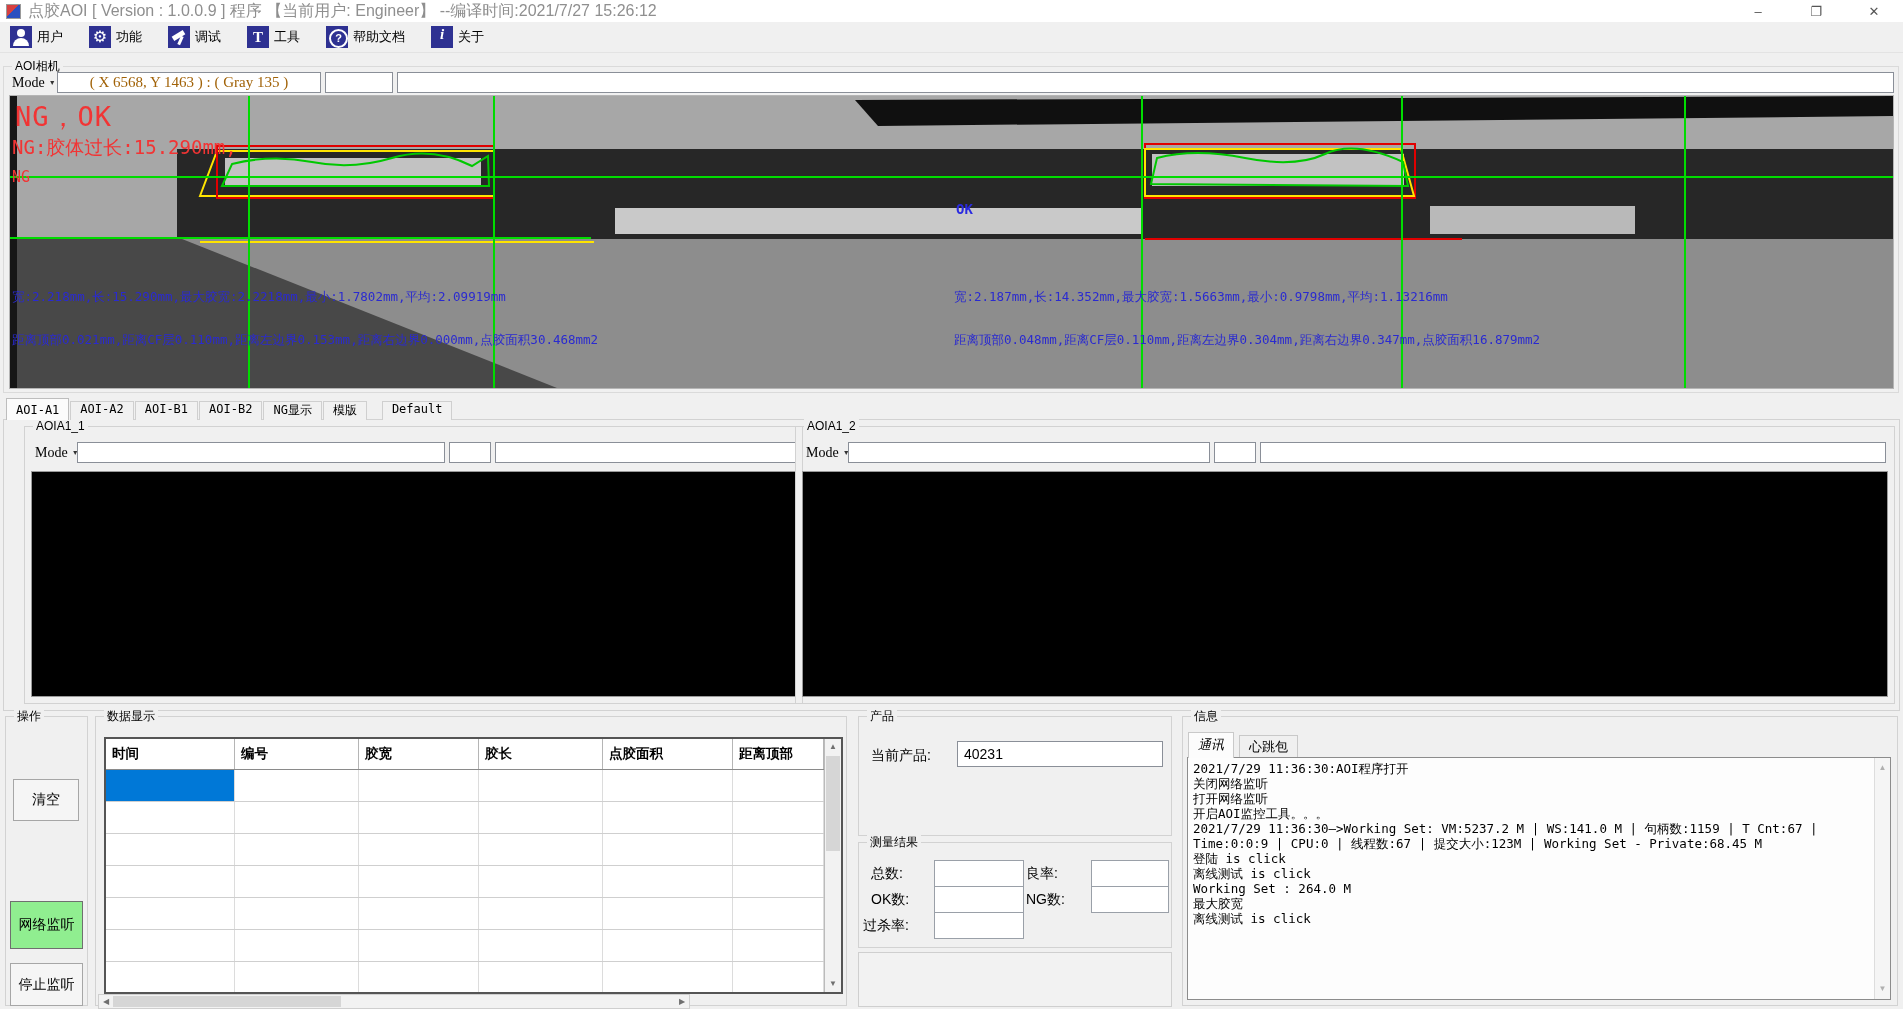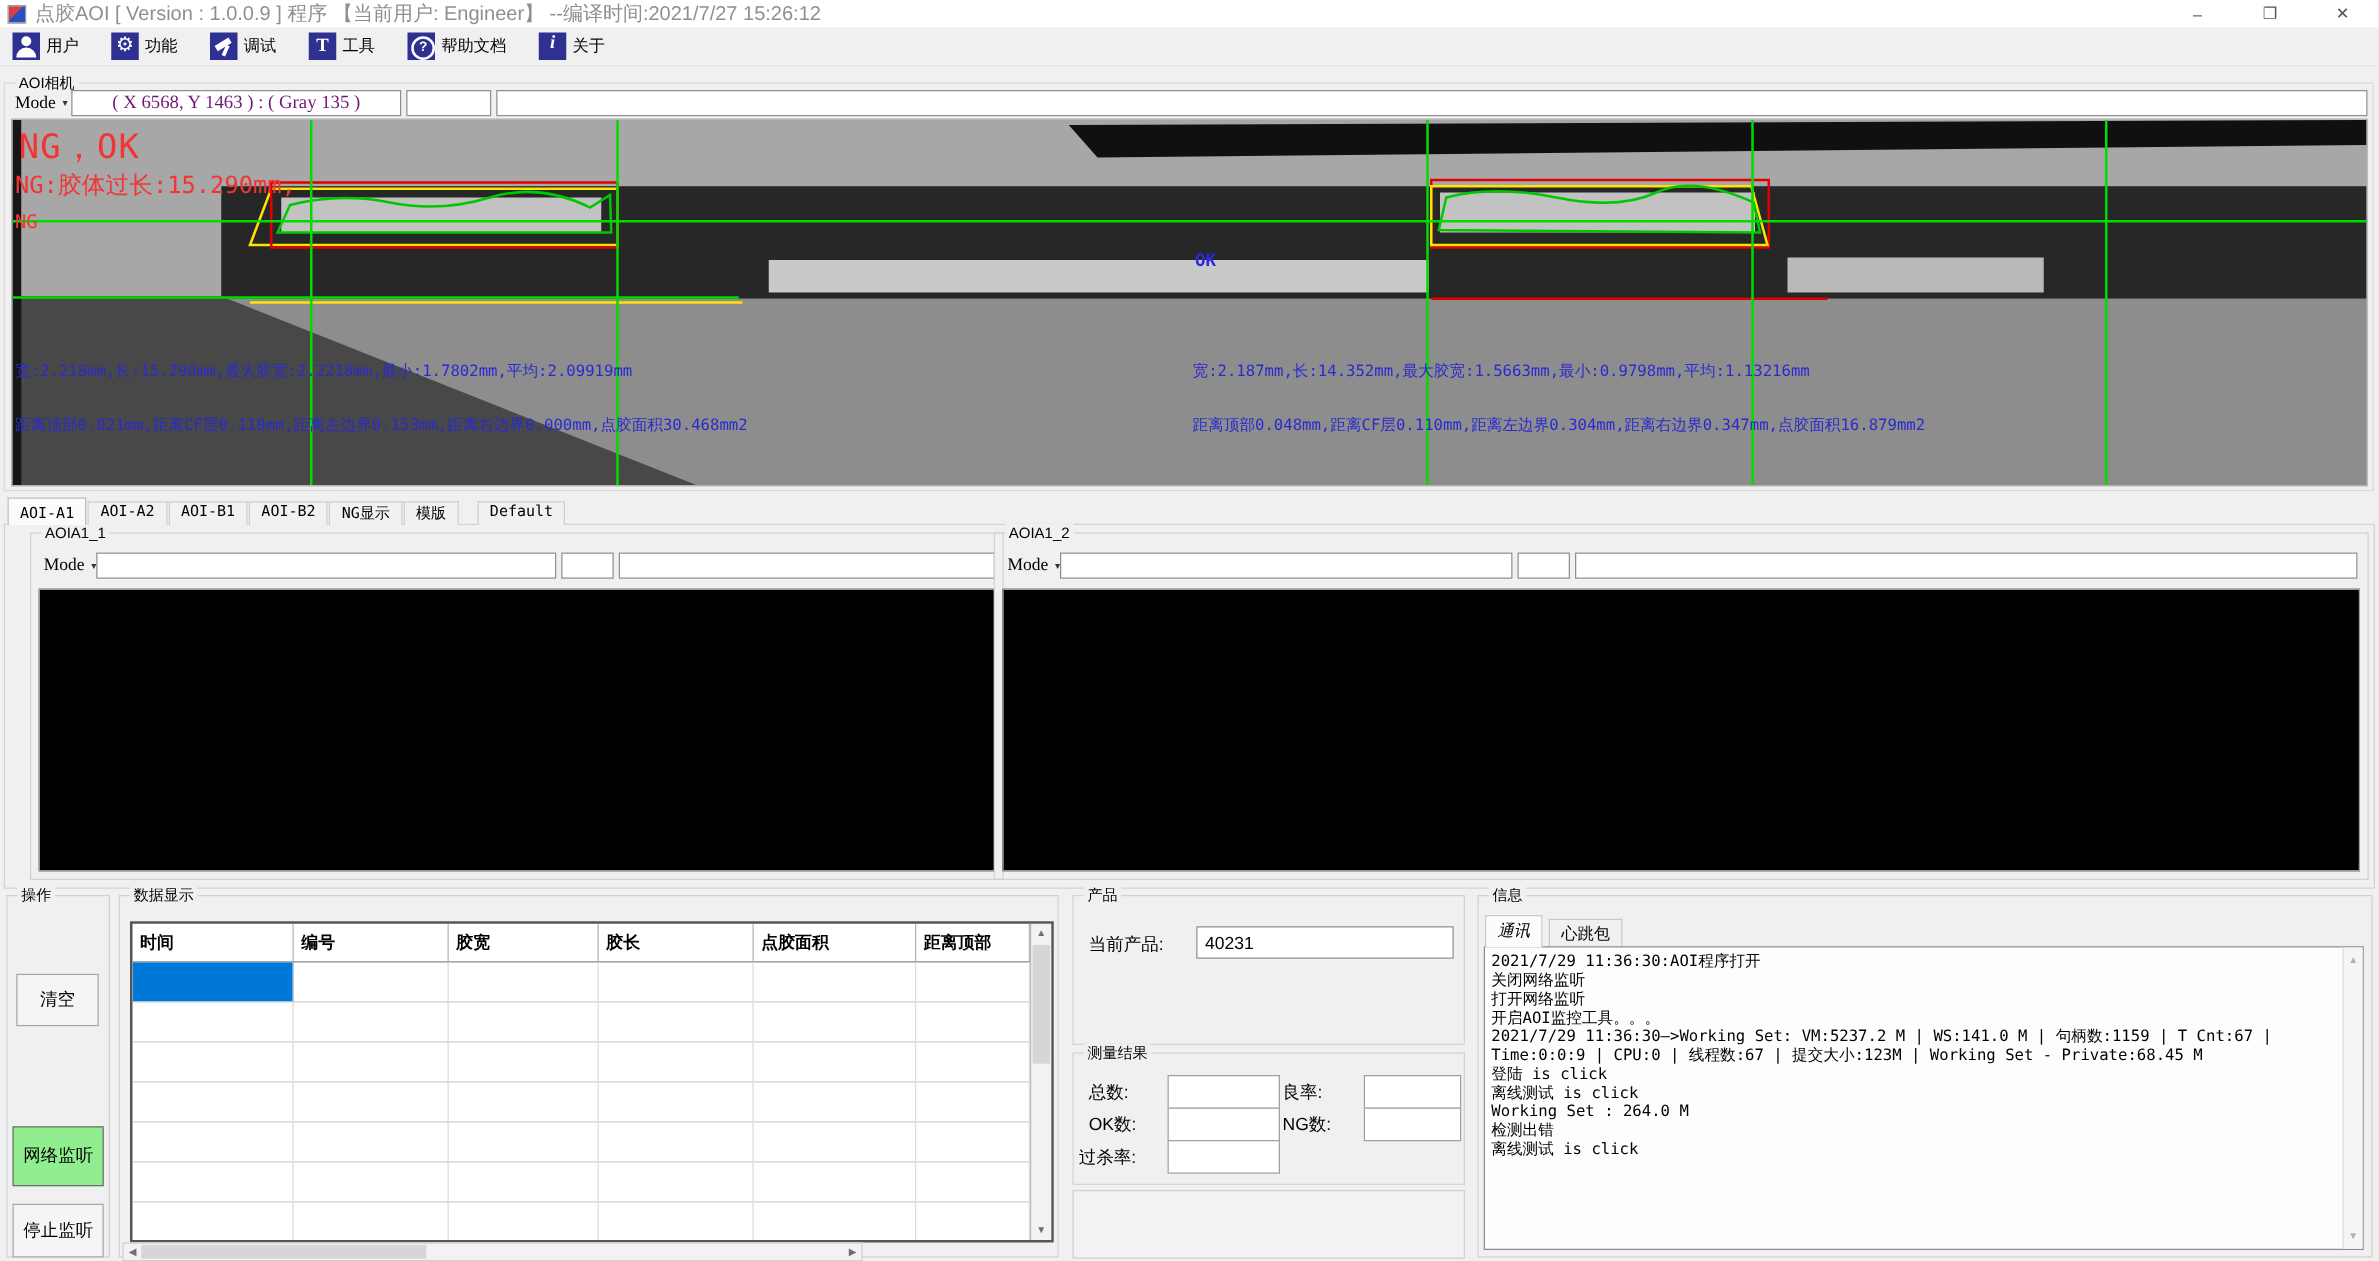--- a/index.html
+++ b/index.html
@@ -39,7 +39,7 @@
   .caret{font-size:7px;color:#333;}
   .field{position:absolute;height:21px;background:#fff;border:1px solid #8a8f98;}
   .cam .modebtn{left:4px;top:6px;width:46px;}
-  .cam .f1{left:53px;top:5px;width:264px;text-align:center;font:15px/19px "Liberation Serif","DejaVu Serif",serif;color:#701a75;}
+  .cam .f1{left:53px;top:5px;width:264px;text-align:center;font:15px/19px "Liberation Serif","DejaVu Serif",serif;color:#a16207;}
   .cam .f2{left:321px;top:5px;width:68px;}
   .cam .f3{left:393px;top:5px;right:4px;}
   .camimg{position:absolute;left:5px;top:28px;width:1885px;height:294px;background:#8e8e8e;overflow:hidden;border:1px solid #b5b5b5;}

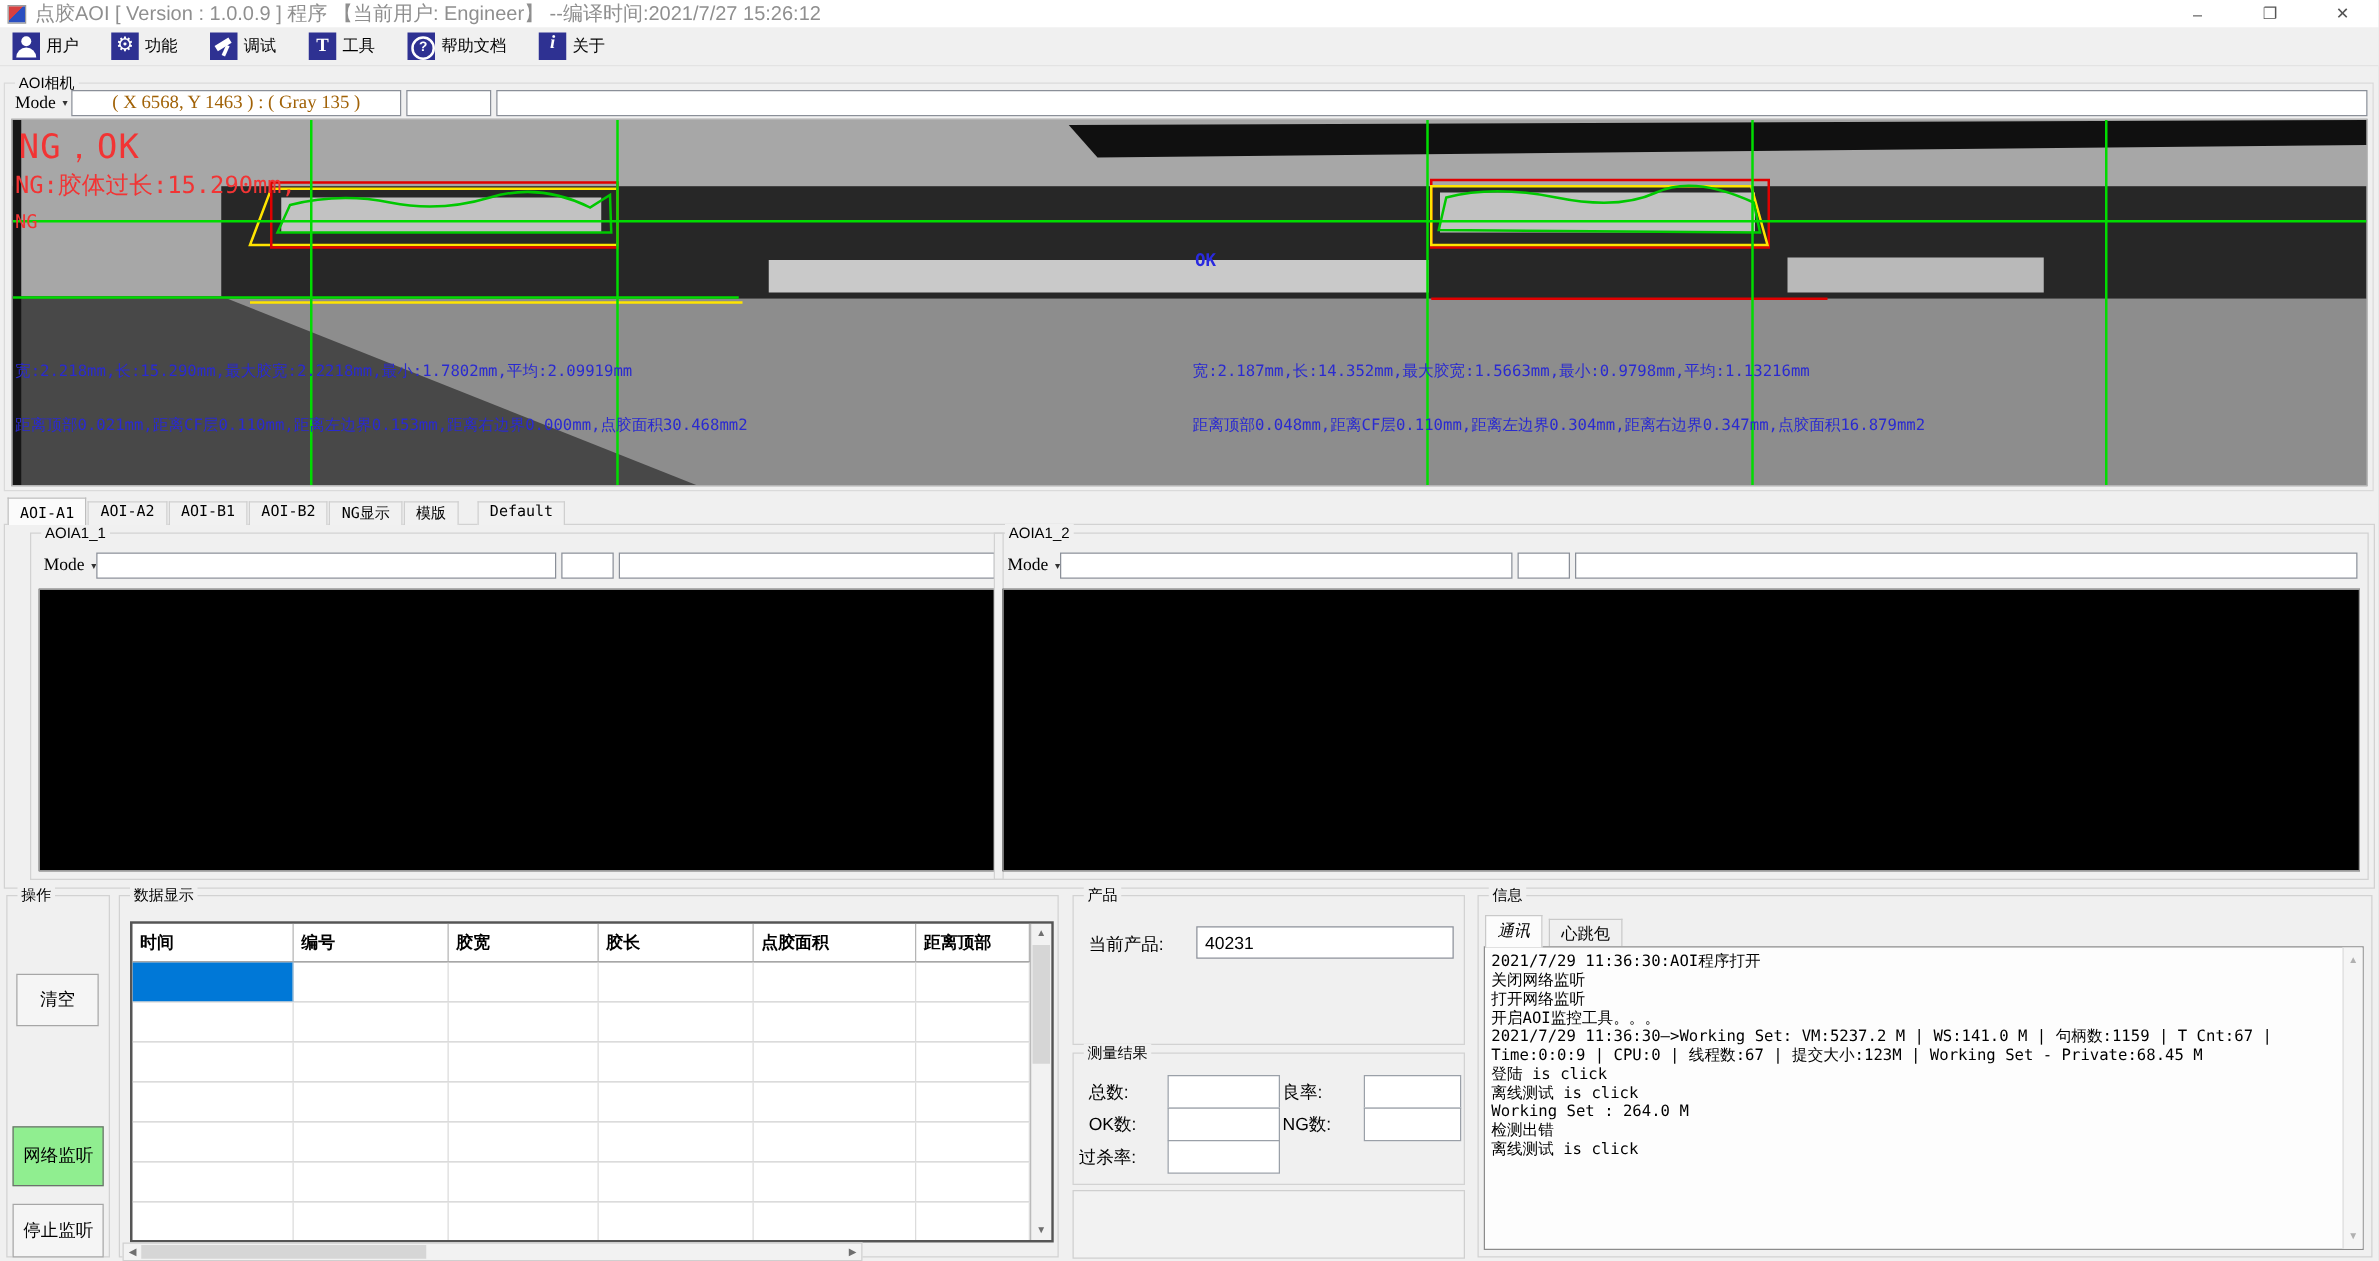--- a/index.html
+++ b/index.html
@@ -364,7 +364,7 @@
       <div class="logline">登陆 is click</div>
       <div class="logline">离线测试 is click</div>
       <div class="logline">Working Set : 264.0 M</div>
-      <div class="logline">检测出错</div>
+      <div class="logline">最大胶宽</div>
       <div class="logline">离线测试 is click</div>
     </div>
     <div class="isb">

